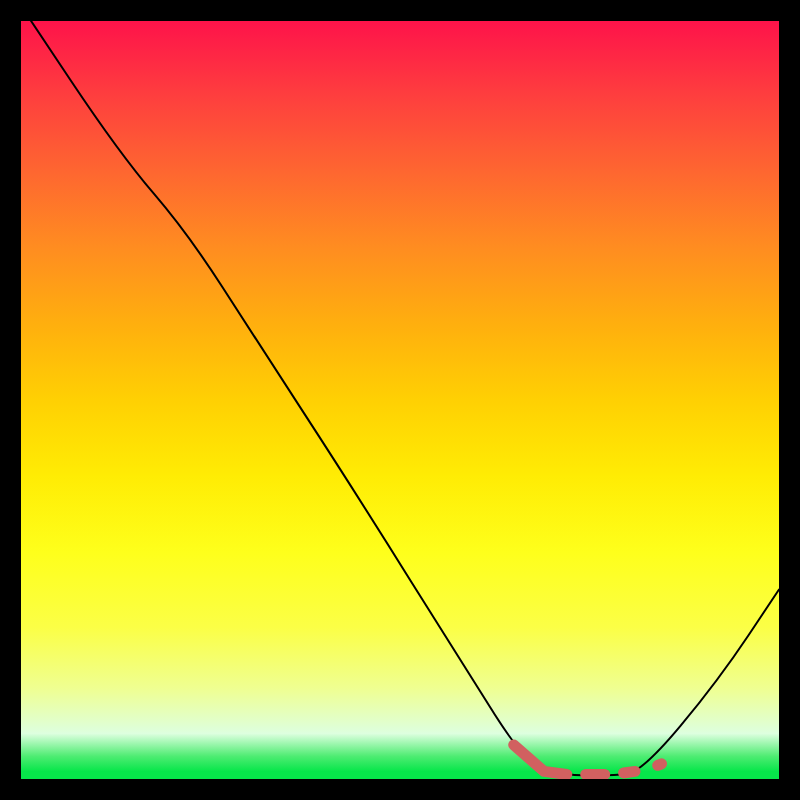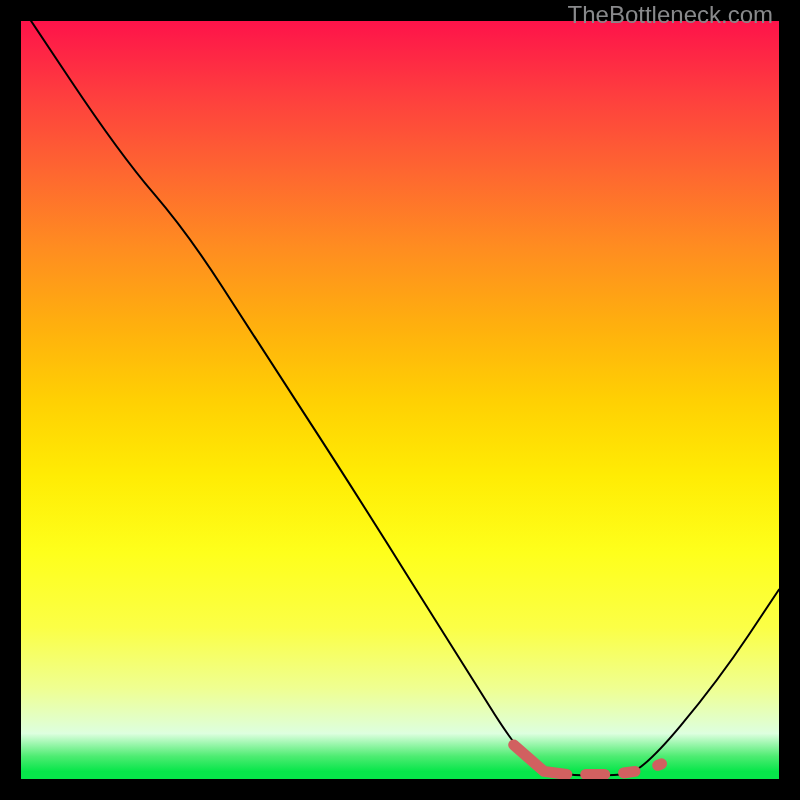--- a/index.html
+++ b/index.html
@@ -111,7 +111,6 @@
   <div class="border-left"></div>
   <div class="border-right"></div>
 
-  <div class="watermark">TheBottleneck.com</div>
 </div>
 
 </body></html>

